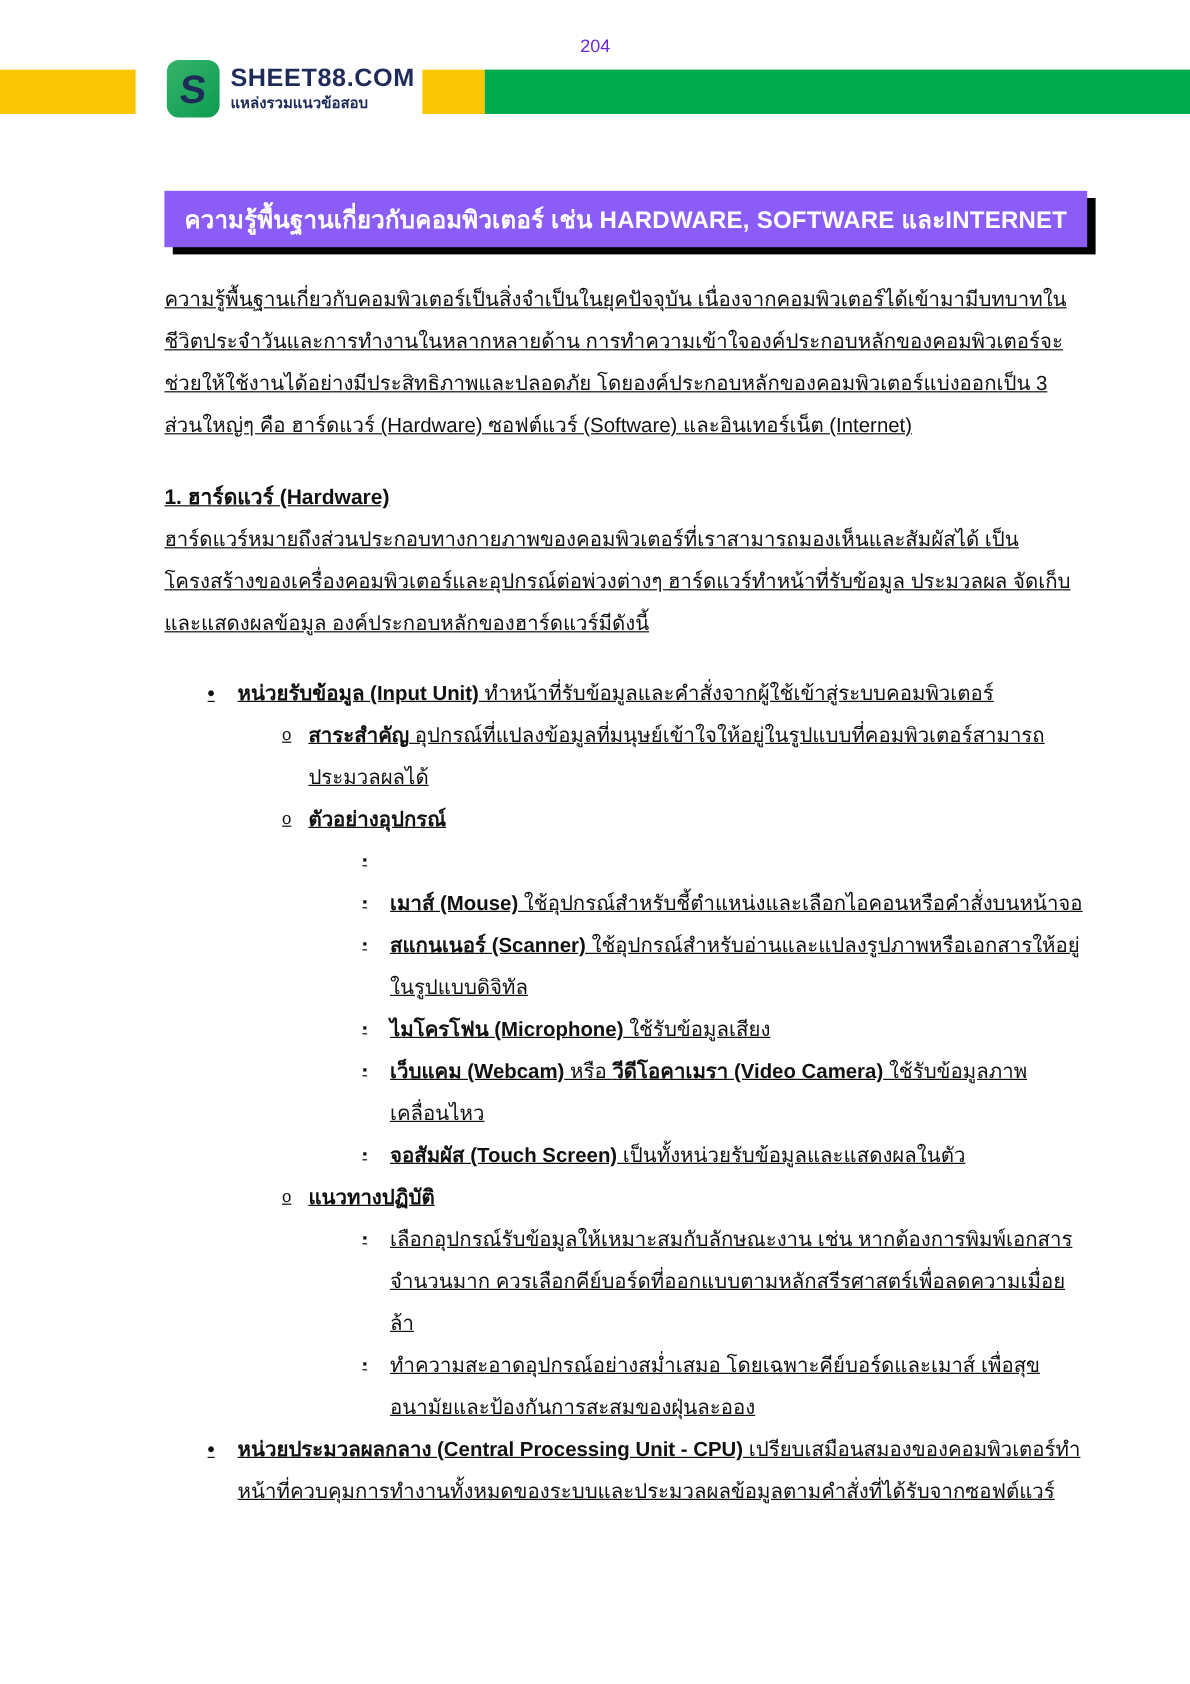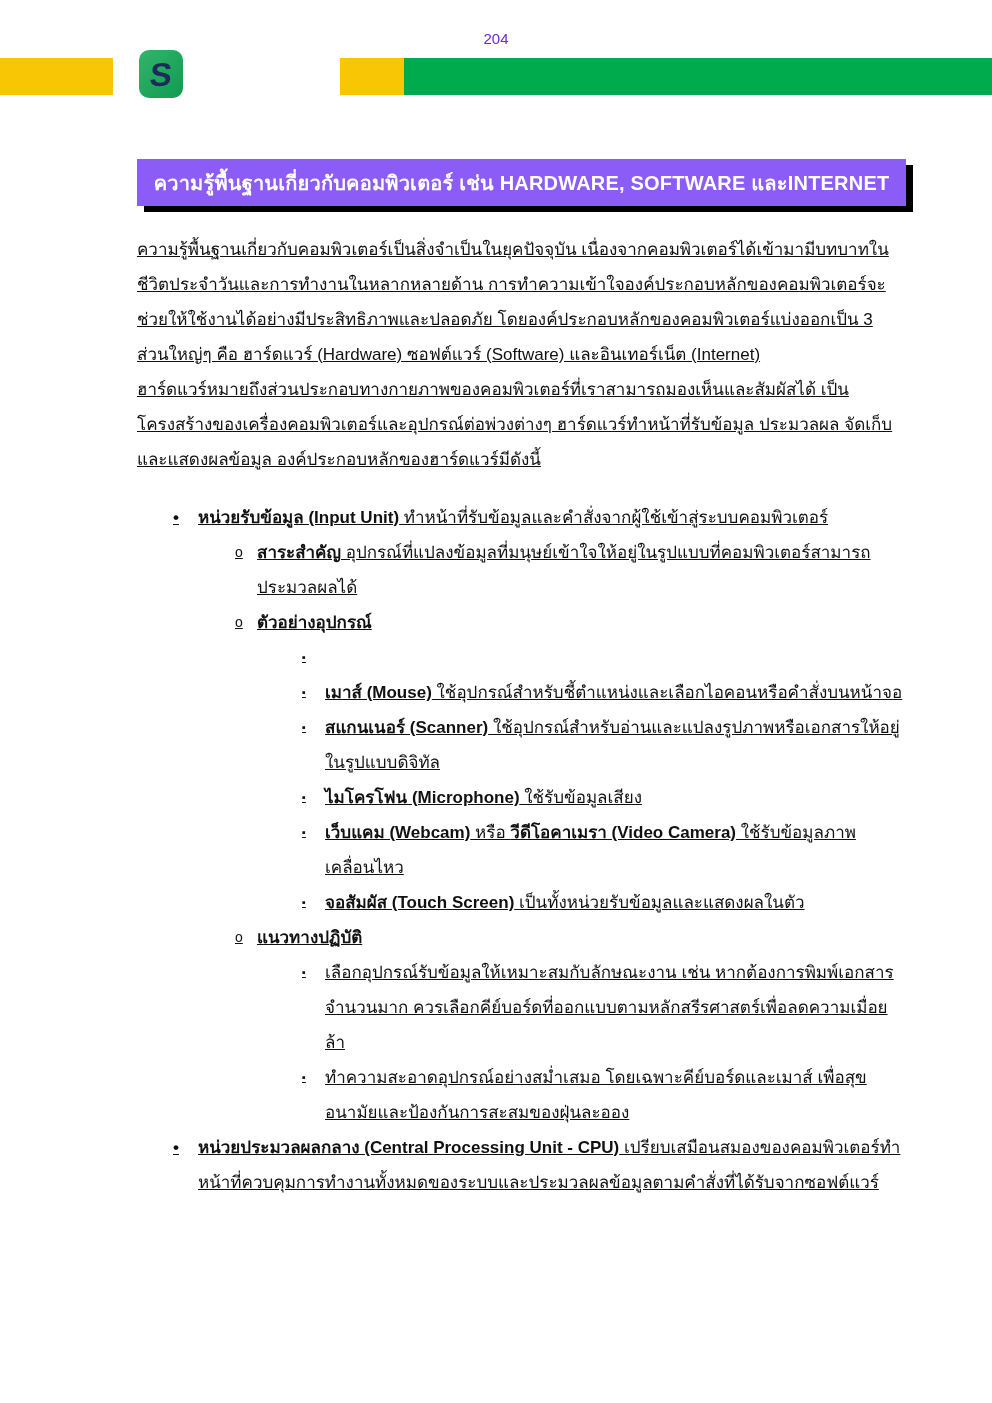--- a/index.html
+++ b/index.html
@@ -64,6 +64,10 @@
   <div class="brand-logo">
     <div class="logo-mark">
       <span>S</span>
+    </div>
+    <div class="brand-text">
+      <span class="brand-name">SHEET88.COM</span>
+      <span class="brand-tagline">แหล่งรวมแนวข้อสอบ</span>
     </div>
   </div>
 </div>

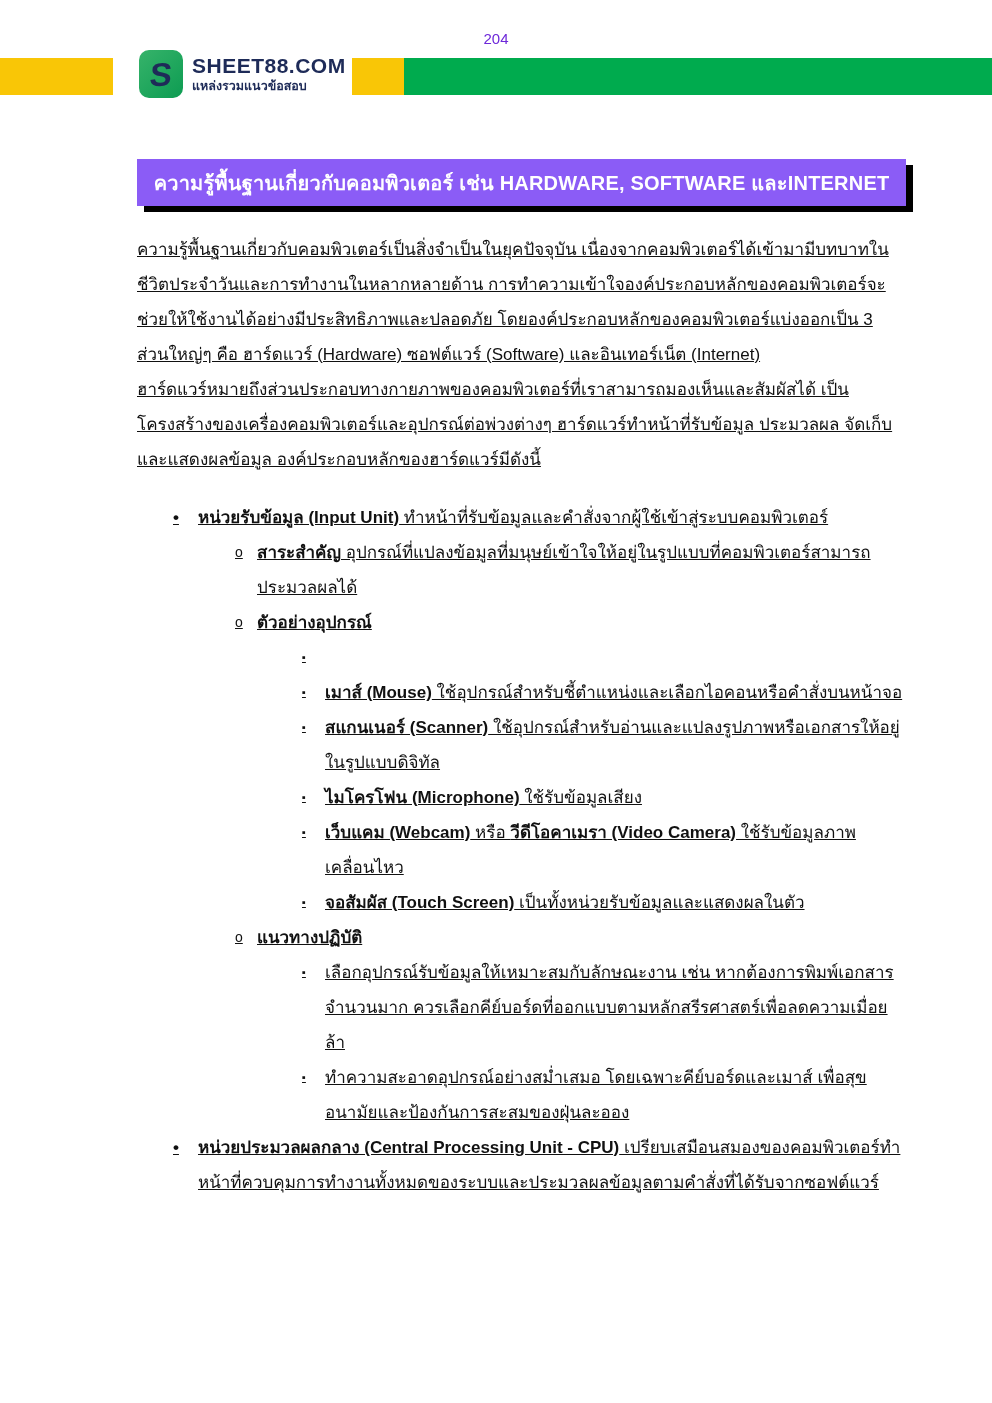--- a/index.html
+++ b/index.html
@@ -80,6 +80,7 @@
 
   <p class="intro-paragraph">ความรู้พื้นฐานเกี่ยวกับคอมพิวเตอร์เป็นสิ่งจำเป็นในยุคปัจจุบัน เนื่องจากคอมพิวเตอร์ได้เข้ามามีบทบาทในชีวิตประจำวันและการทำงานในหลากหลายด้าน การทำความเข้าใจองค์ประกอบหลักของคอมพิวเตอร์จะช่วยให้ใช้งานได้อย่างมีประสิทธิภาพและปลอดภัย โดยองค์ประกอบหลักของคอมพิวเตอร์แบ่งออกเป็น 3 ส่วนใหญ่ๆ คือ ฮาร์ดแวร์ (Hardware) ซอฟต์แวร์ (Software) และอินเทอร์เน็ต (Internet)</p>
 
+  <h2 class="section-heading">1. ฮาร์ดแวร์ (Hardware)</h2>
 
   <p class="section-paragraph">ฮาร์ดแวร์หมายถึงส่วนประกอบทางกายภาพของคอมพิวเตอร์ที่เราสามารถมองเห็นและสัมผัสได้ เป็นโครงสร้างของเครื่องคอมพิวเตอร์และอุปกรณ์ต่อพ่วงต่างๆ ฮาร์ดแวร์ทำหน้าที่รับข้อมูล ประมวลผล จัดเก็บ และแสดงผลข้อมูล องค์ประกอบหลักของฮาร์ดแวร์มีดังนี้</p>
 

